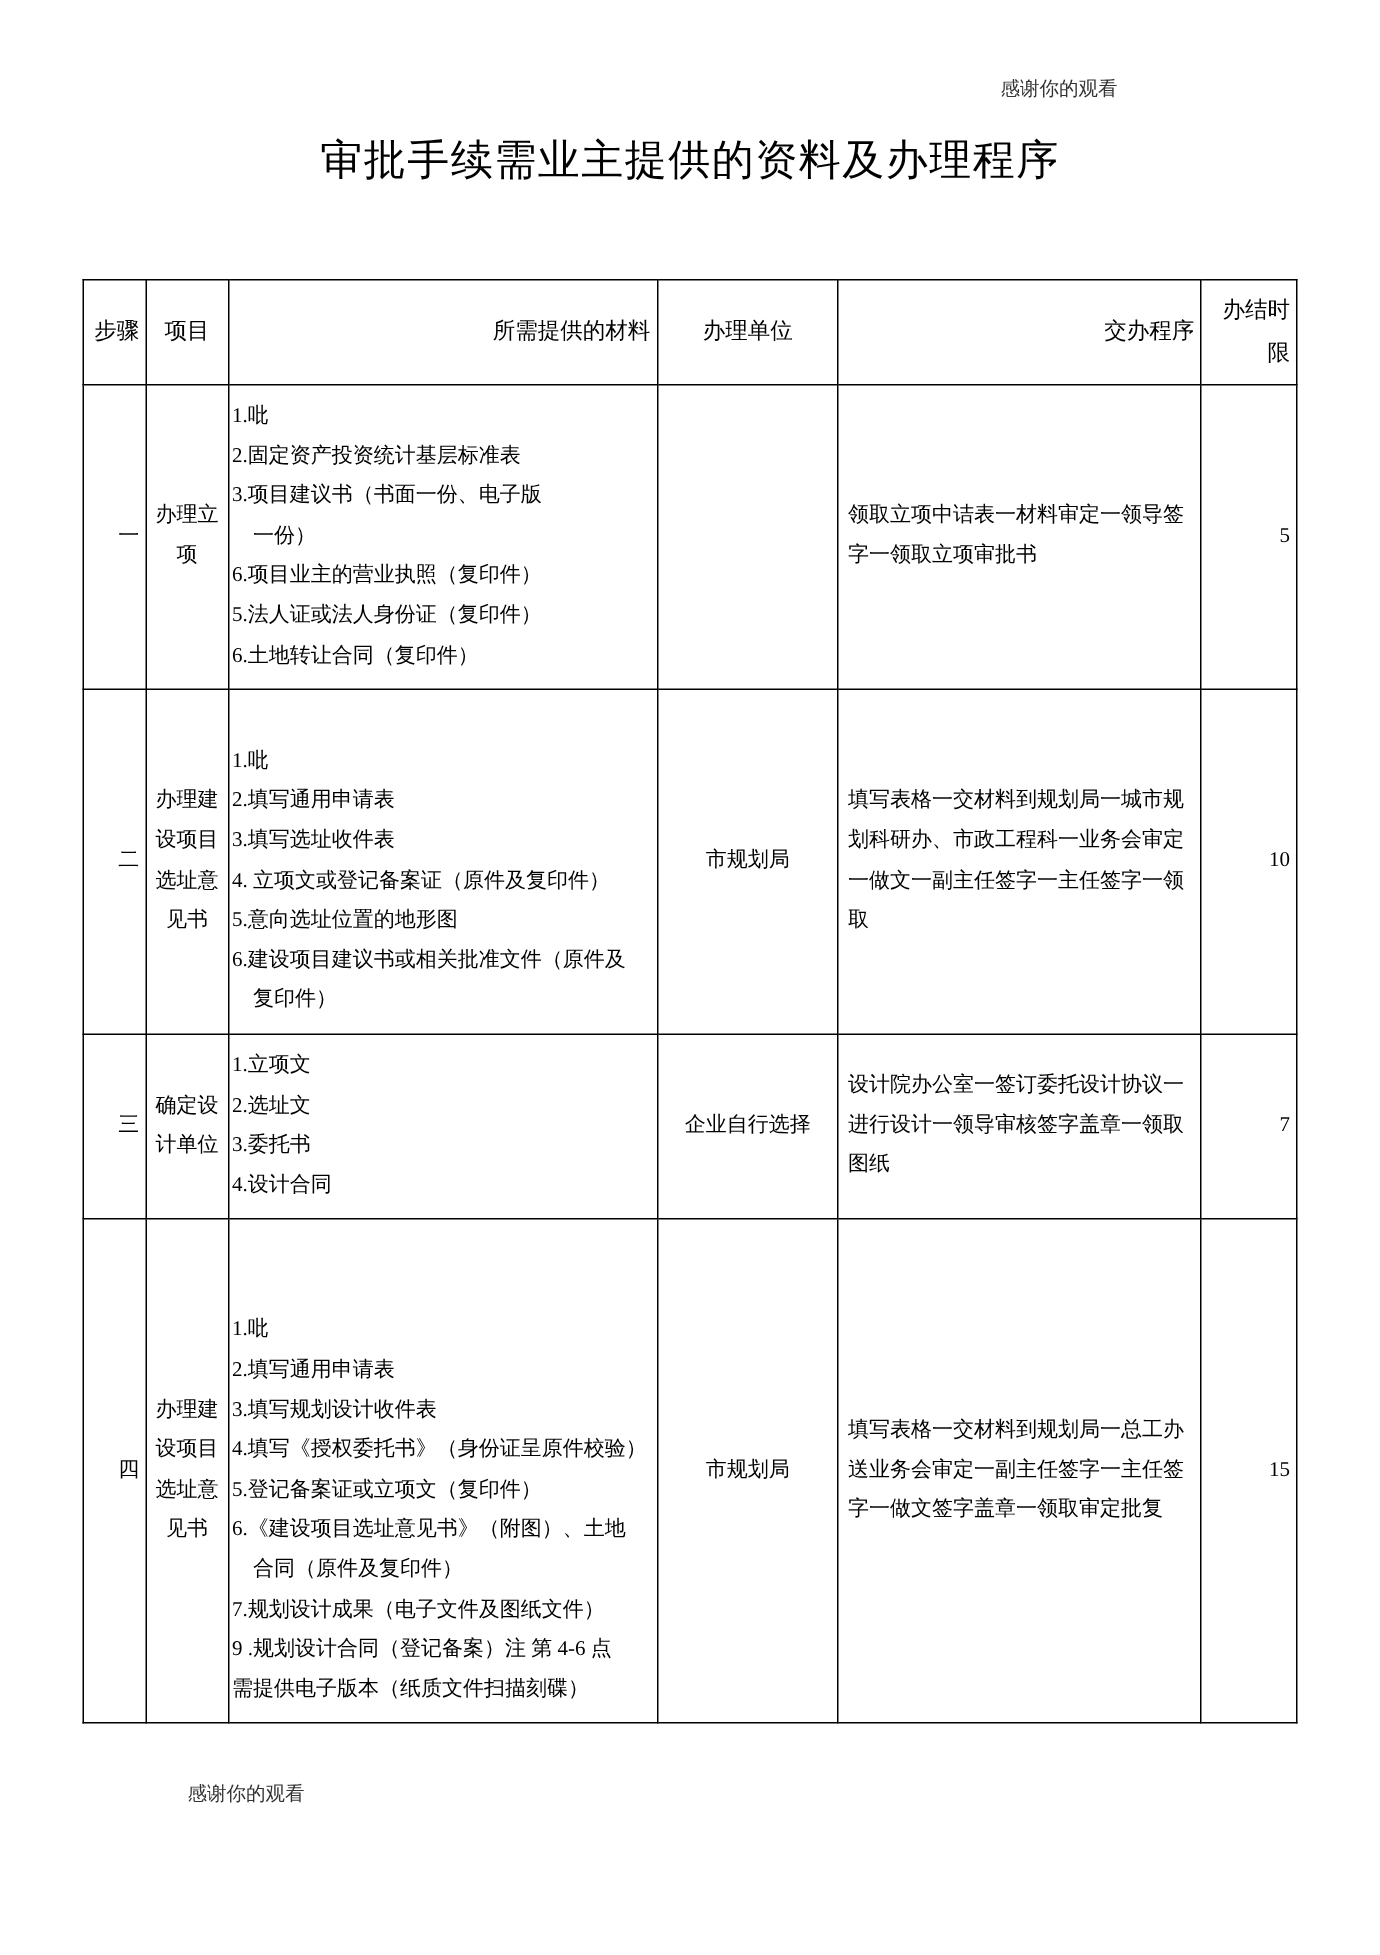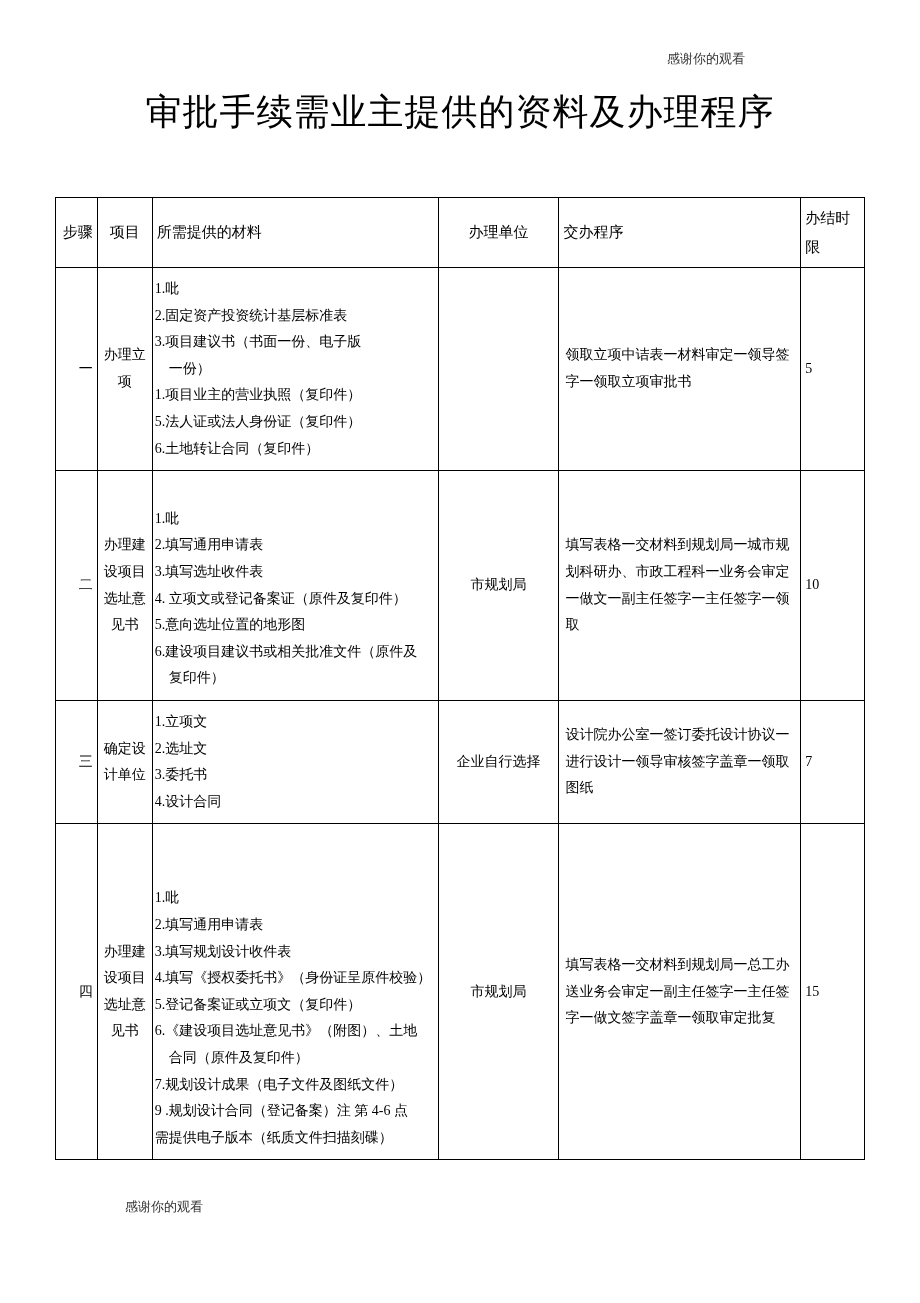--- a/index.html
+++ b/index.html
@@ -21,7 +21,7 @@
     }
     .title {
       text-align: center;
-      font-size: 36px;
+      font-size: 28px;
       font-weight: normal;
       margin: 18px 0 60px 0;
       letter-spacing: 1px;

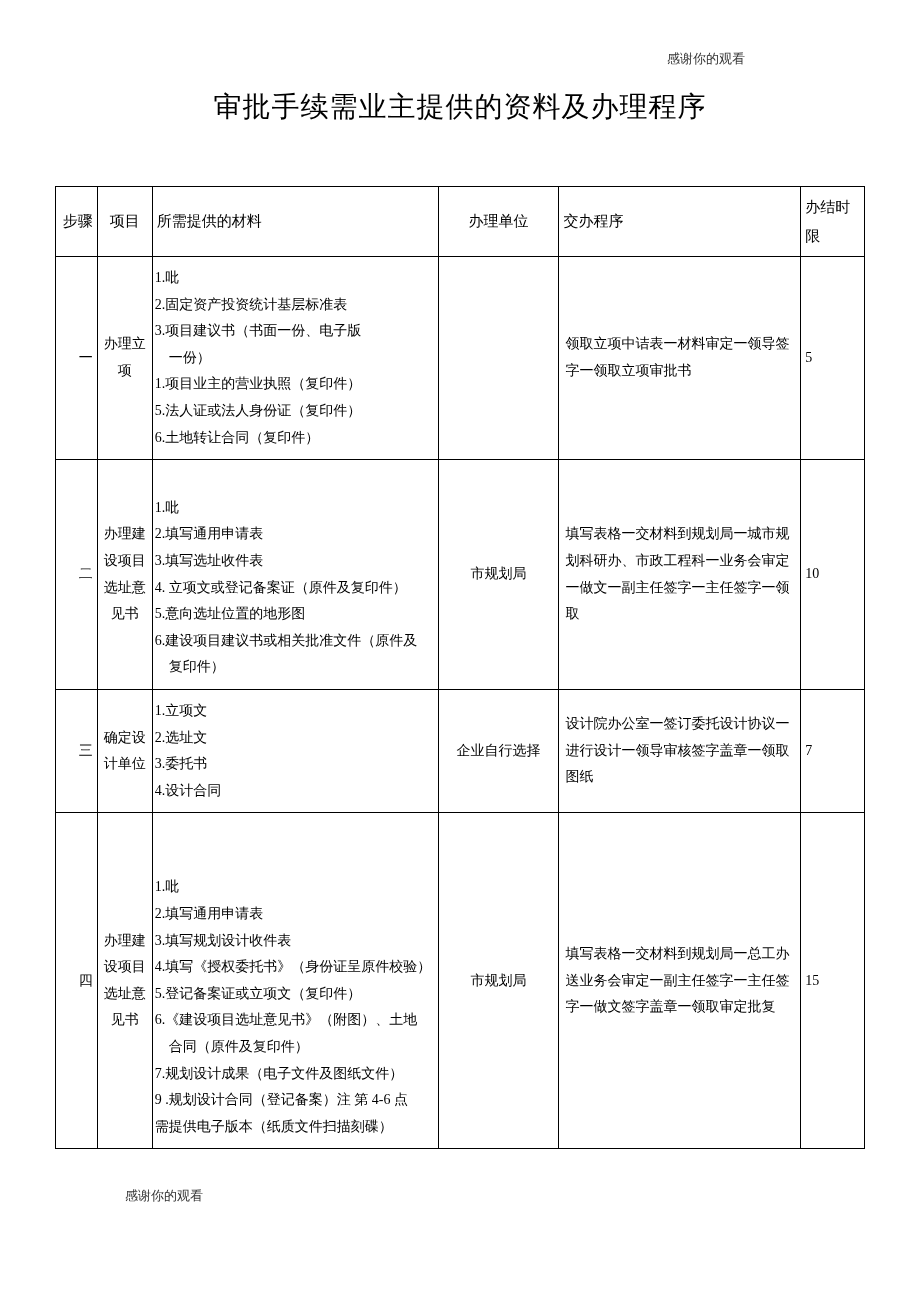--- a/index.html
+++ b/index.html
@@ -47,7 +47,7 @@
     .col-materials { width: 260px; }
     .col-unit { width: 110px; text-align: center; }
     .col-proc { width: 220px; }
-    .col-deadline { width: 58px; text-align: left; }
+    .col-deadline { width: 58px; text-align: right; }
     .materials-cell { padding: 8px 4px 8px 2px; font-size: 14px; }
     .materials-cell .line { display:block; }
     .proc-cell { padding: 8px 6px; text-align: left; font-size: 14px; }

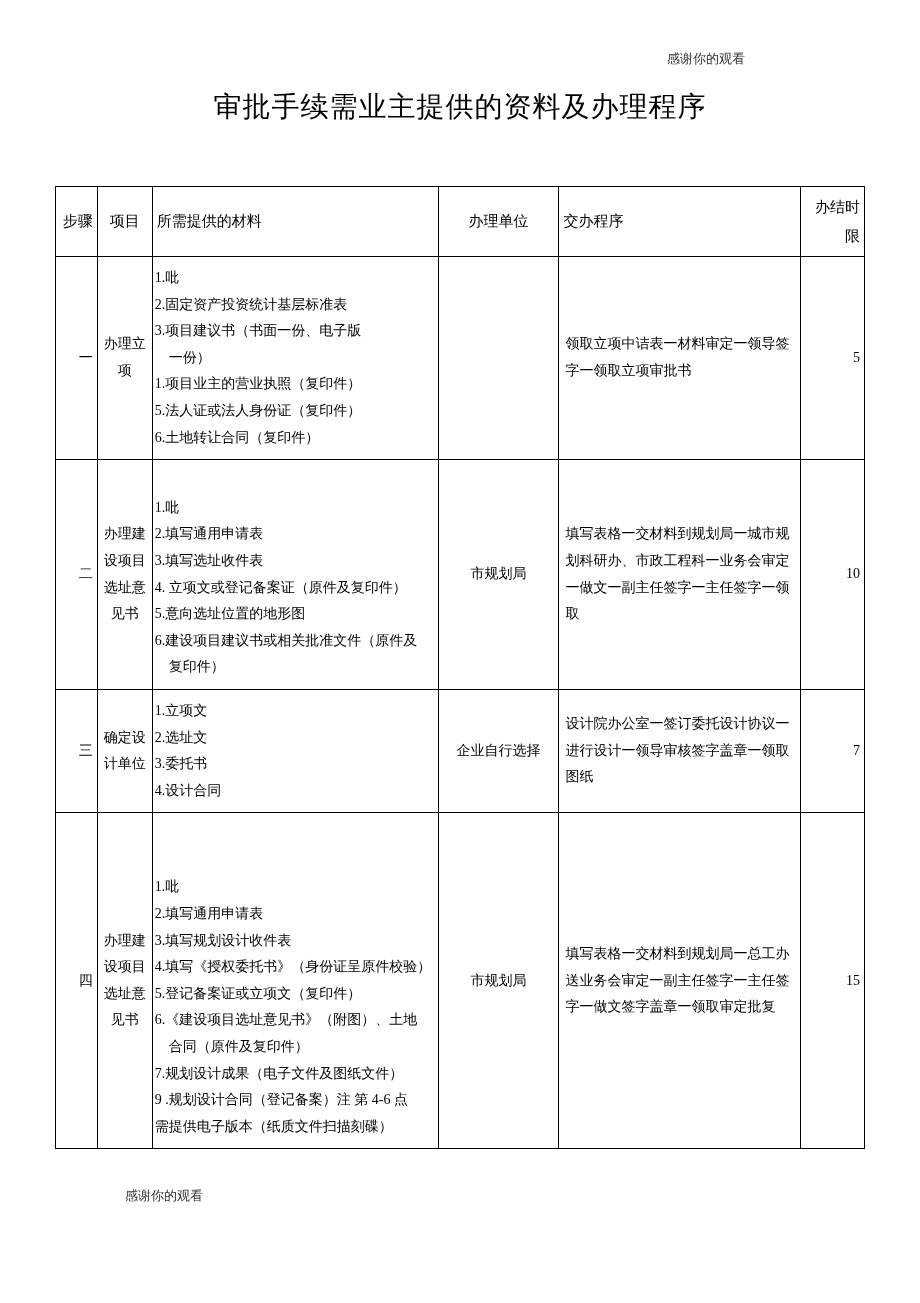--- a/index.html
+++ b/index.html
@@ -39,7 +39,7 @@
     }
     th {
       font-weight: normal;
-      text-align: left;
+      text-align: right;
       font-size: 15px;
     }
     .col-step { width: 38px; text-align: right; }

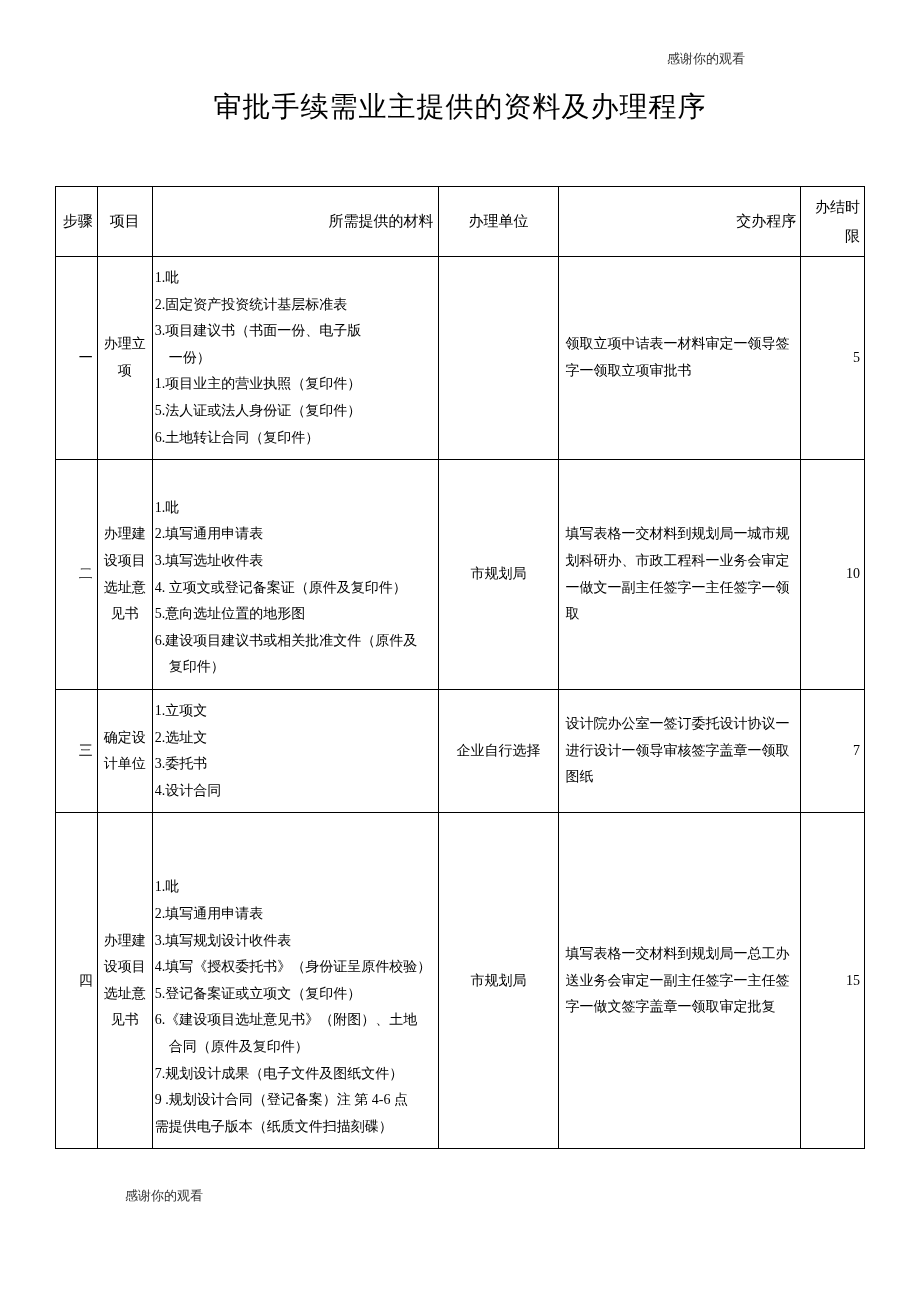--- a/index.html
+++ b/index.html
@@ -85,7 +85,7 @@
           <span class="line">2.固定资产投资统计基层标准表</span>
           <span class="line">3.项目建议书（书面一份、电子版</span>
           <span class="line">　一份）</span>
-          <span class="line">1.项目业主的营业执照（复印件）</span>
+          <span class="line">6.项目业主的营业执照（复印件）</span>
           <span class="line">5.法人证或法人身份证（复印件）</span>
           <span class="line">6.土地转让合同（复印件）</span>
         </td>

